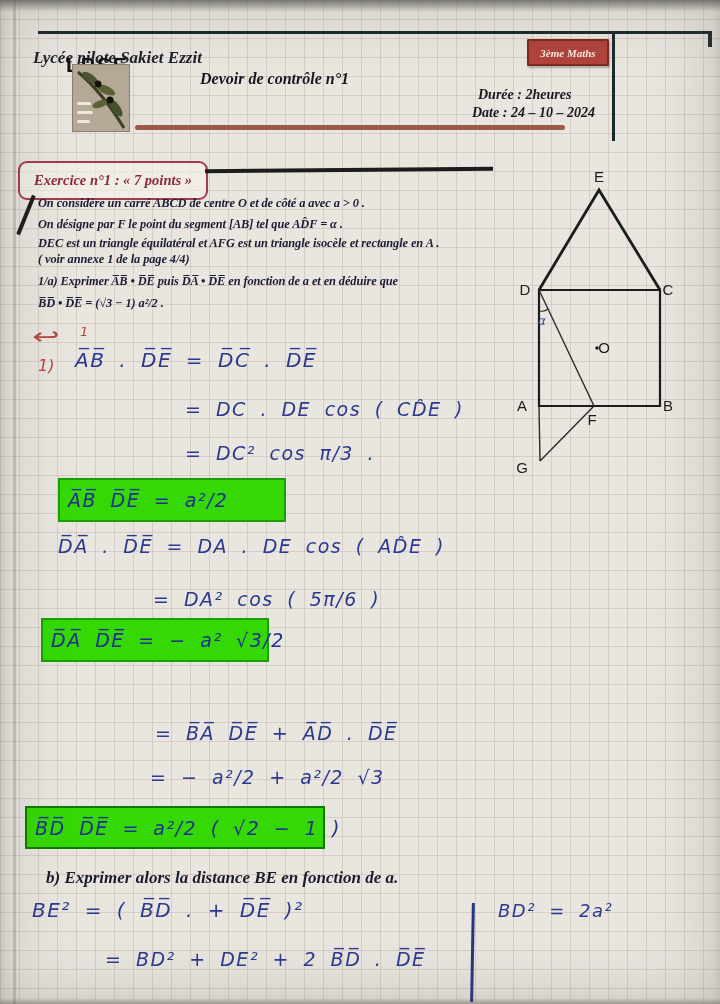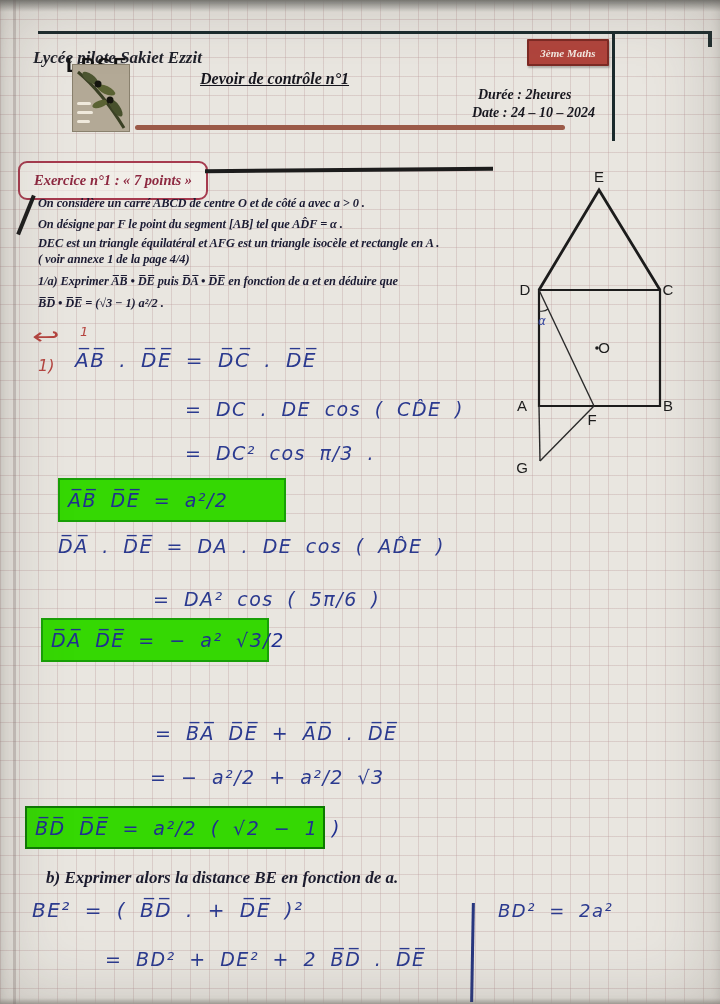--- a/index.html
+++ b/index.html
@@ -35,7 +35,7 @@
     border:2px solid #7c2a24;border-radius:1px;color:#f3e8e0;font-size:11px;font-weight:700;
     font-style:italic;display:flex;align-items:center;justify-content:center;box-shadow:1px 2px 2px rgba(0,0,0,0.25);}
   .doctitle{position:absolute;left:200px;top:70px;font-size:16px;font-weight:700;font-style:italic;
-    color:#17171f;text-decoration:underline;}
+    color:#17171f;}
   .meta{position:absolute;font-size:14px;font-weight:700;font-style:italic;color:#17171f;}
   .duration{left:478px;top:87px;}
   .date{left:472px;top:105px;}

